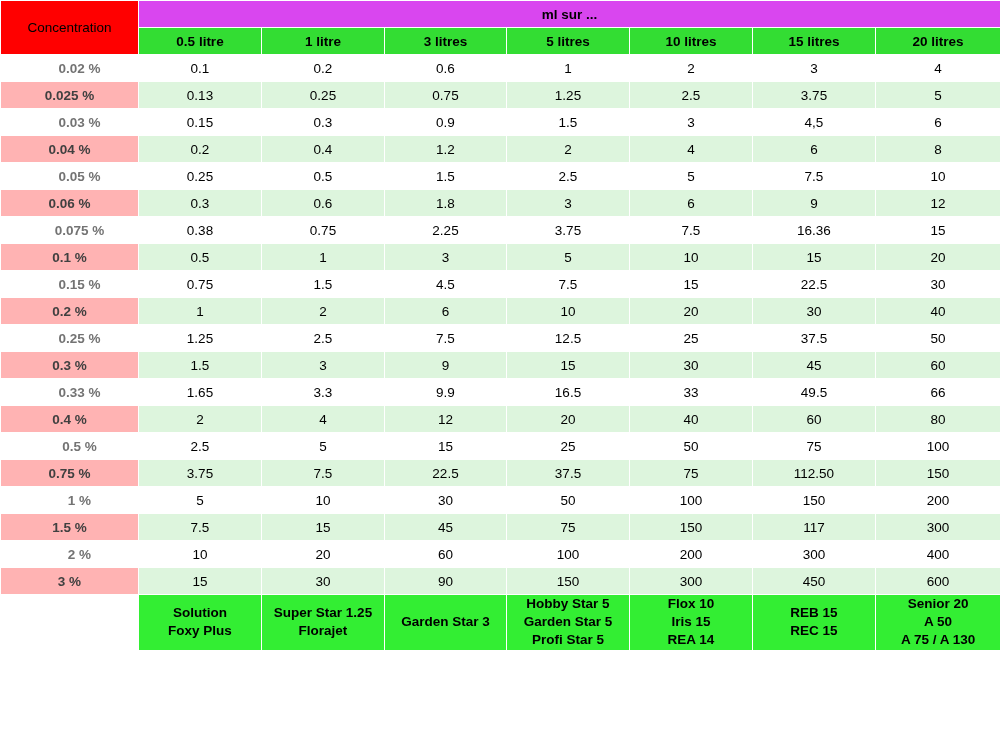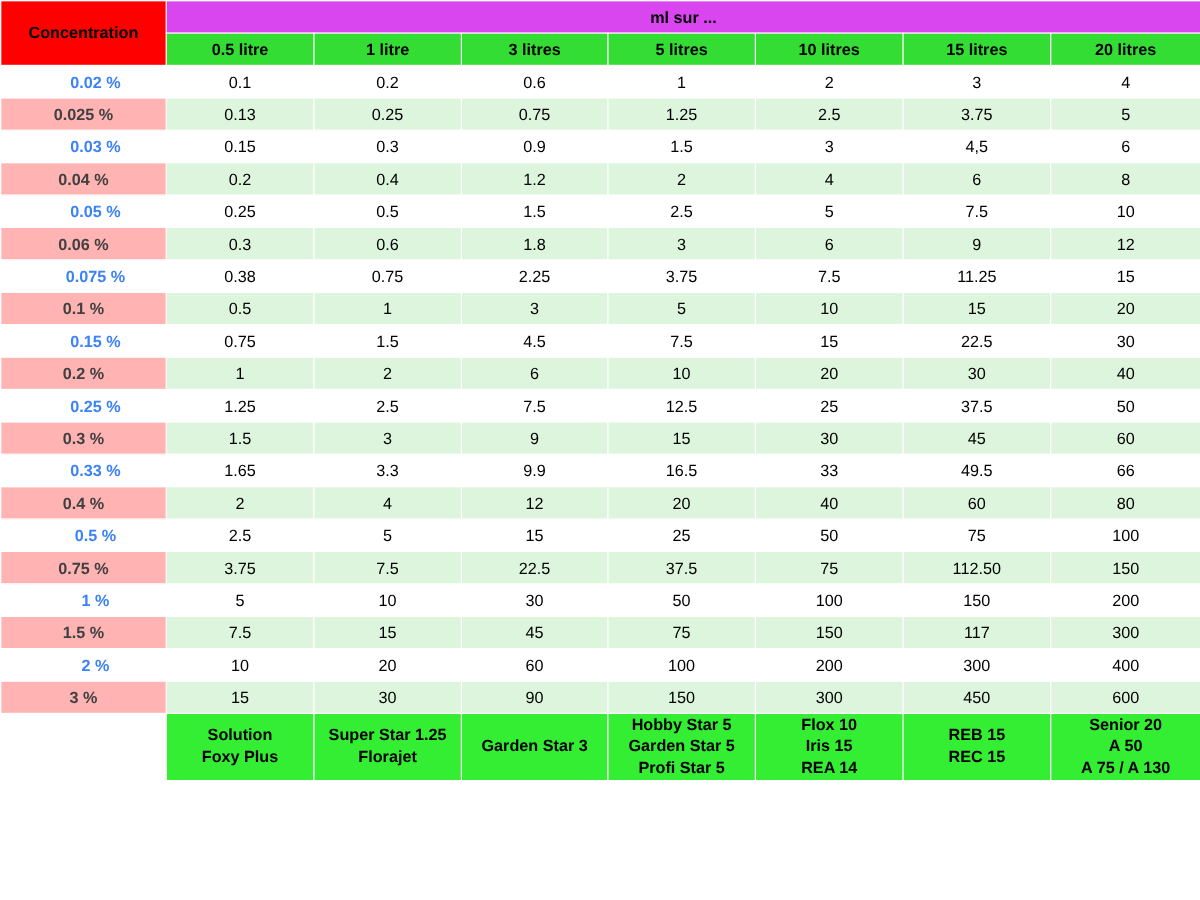--- a/index.html
+++ b/index.html
@@ -32,7 +32,7 @@
   .hdr-concentration {
     background: #ff0000;
     color: #ffffff;
-    font-weight: bold;
+    font-weight: normal;
     font-size: 14px;
     width: 138px;
     height: 55px;

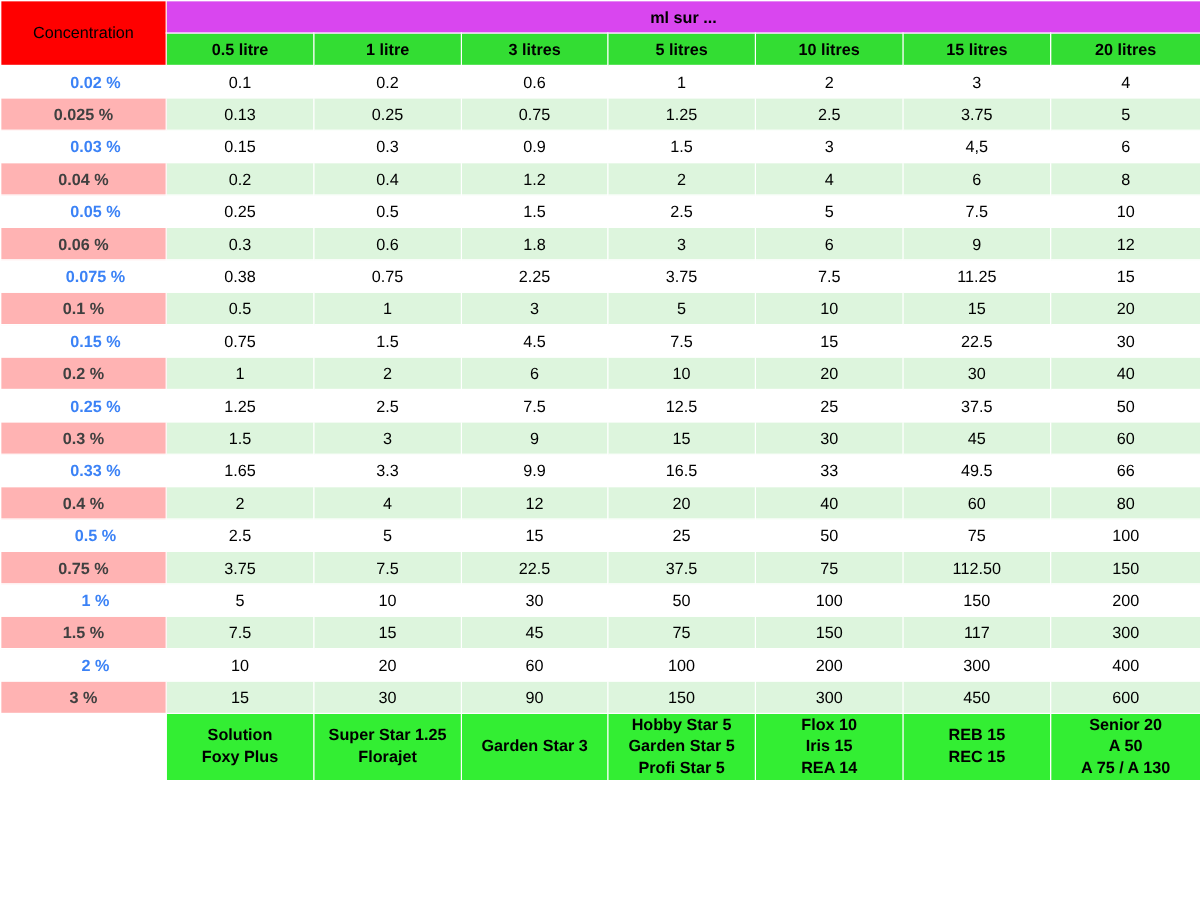--- a/index.html
+++ b/index.html
@@ -58,7 +58,7 @@
     font-weight: bold;
     font-size: 13.5px;
   }
-  .conc.light { background: #ffffff; color: #3b82f6; padding-left: 20px; }
+  .conc.light { background: #ffffff; color: #737373; padding-left: 20px; }
   .conc.pink  { background: #ffb3b3; color: #404040; }
   
   .val.white { background: #ffffff; }

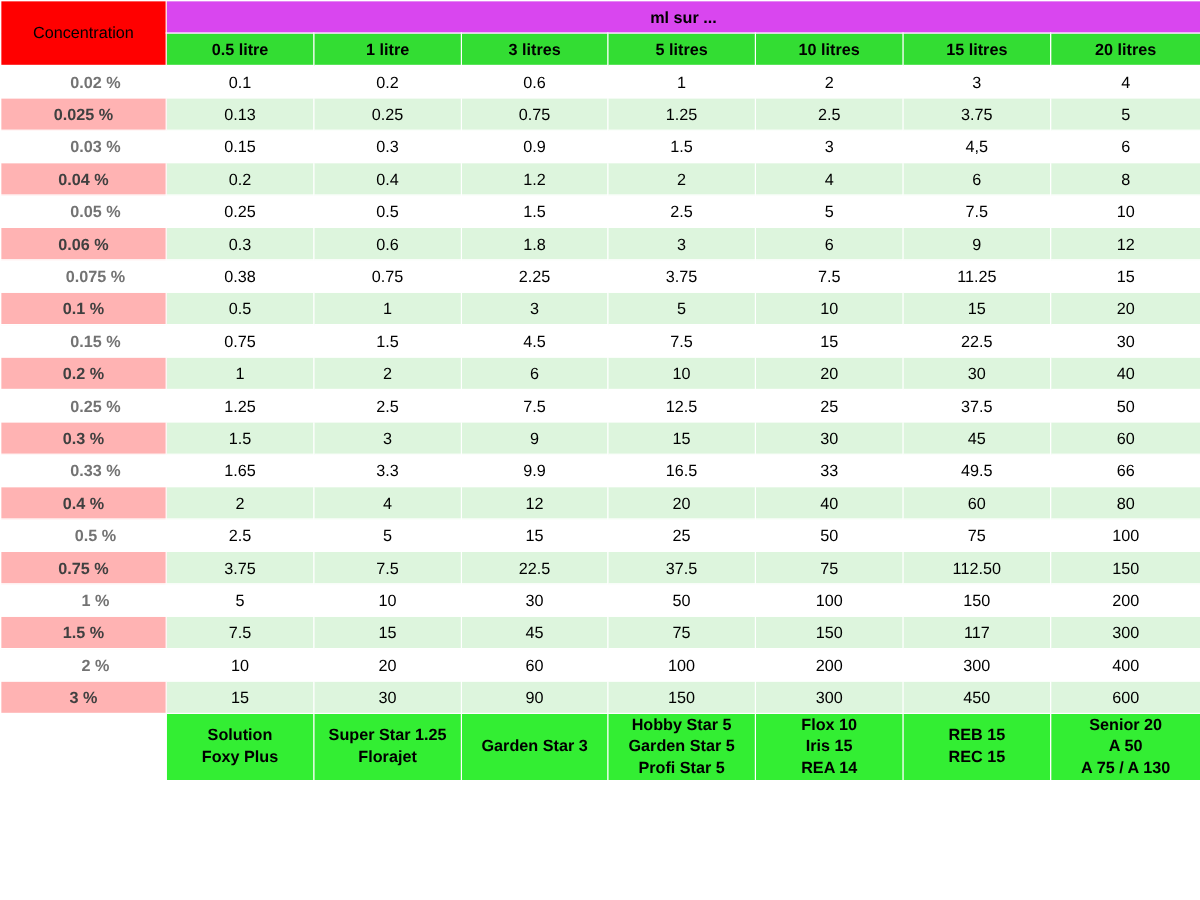--- a/index.html
+++ b/index.html
@@ -185,7 +185,7 @@
           <td class="val white">2.25</td>
           <td class="val white">3.75</td>
           <td class="val white">7.5</td>
-          <td class="val white">11.25</td>
+          <td class="val white">16.36</td>
           <td class="val white">15</td>
         </tr>
         <tr>

